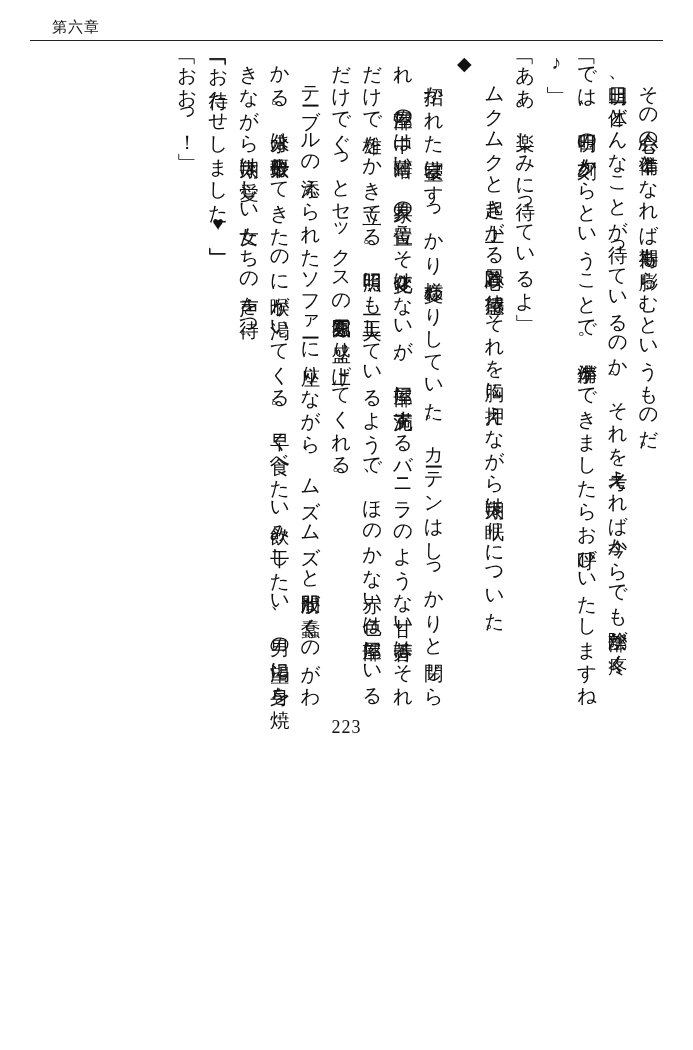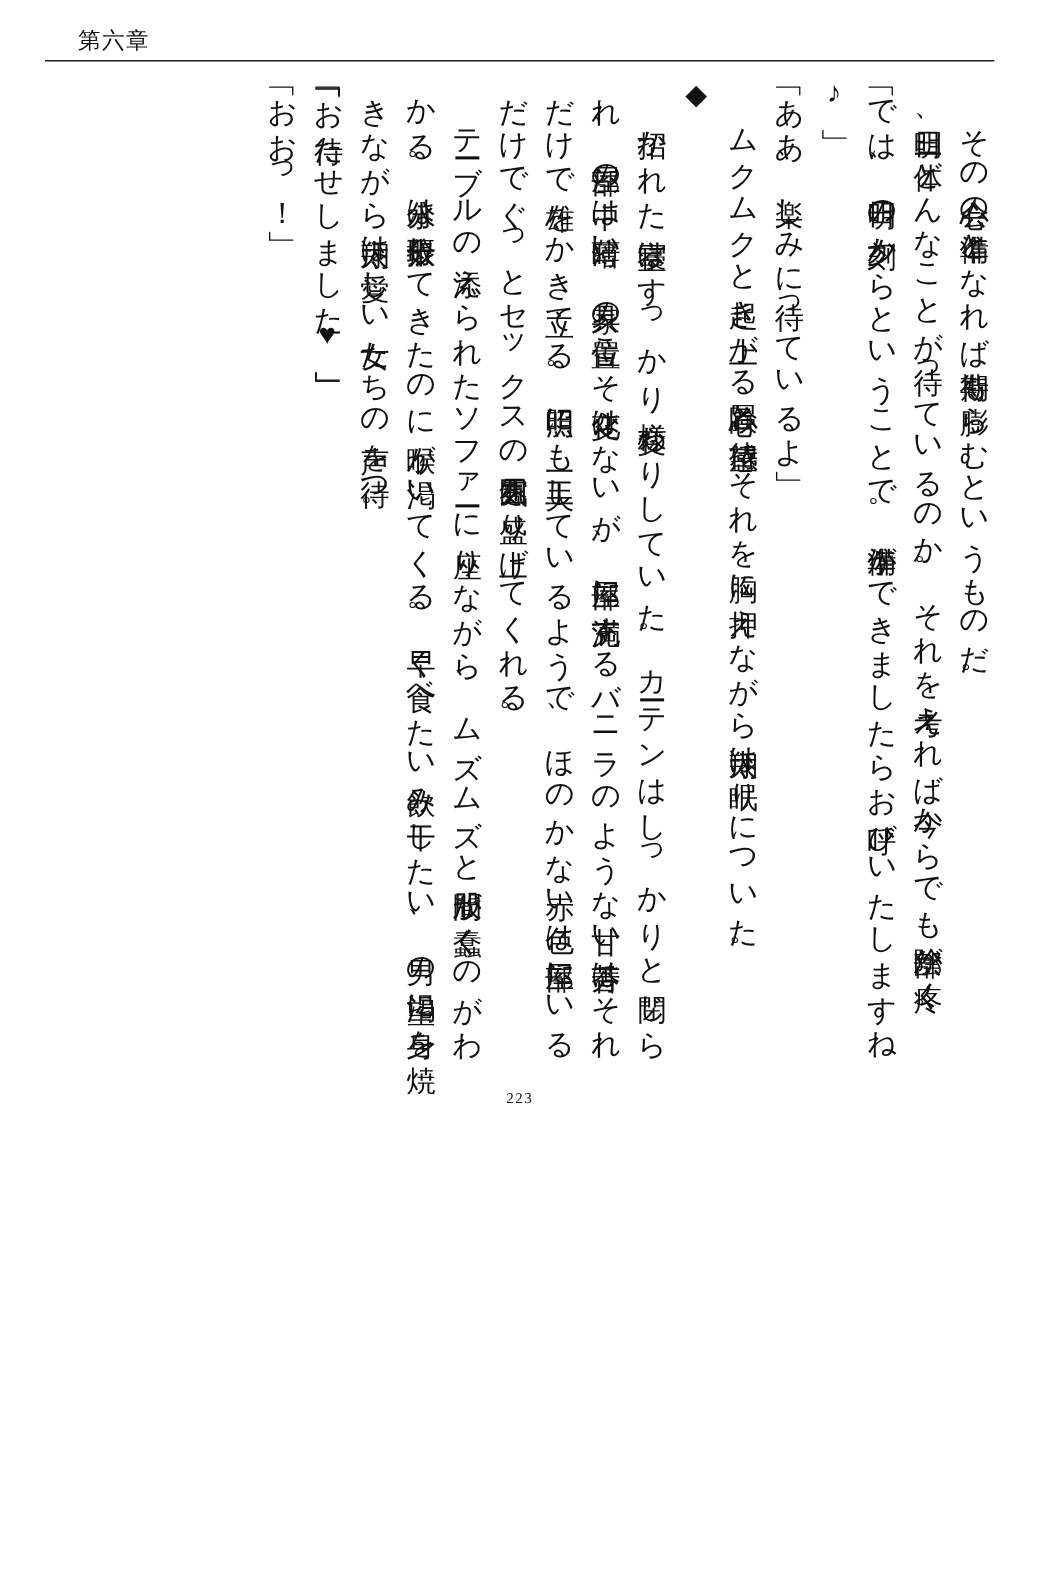--- a/index.html
+++ b/index.html
@@ -87,7 +87,7 @@
     left: 0;
     right: 0;
     text-align: center;
-    font-size: 10px;
+    font-size: 18px;
     font-family: "Liberation Serif", "DejaVu Serif", serif;
     letter-spacing: 1px;
   }

